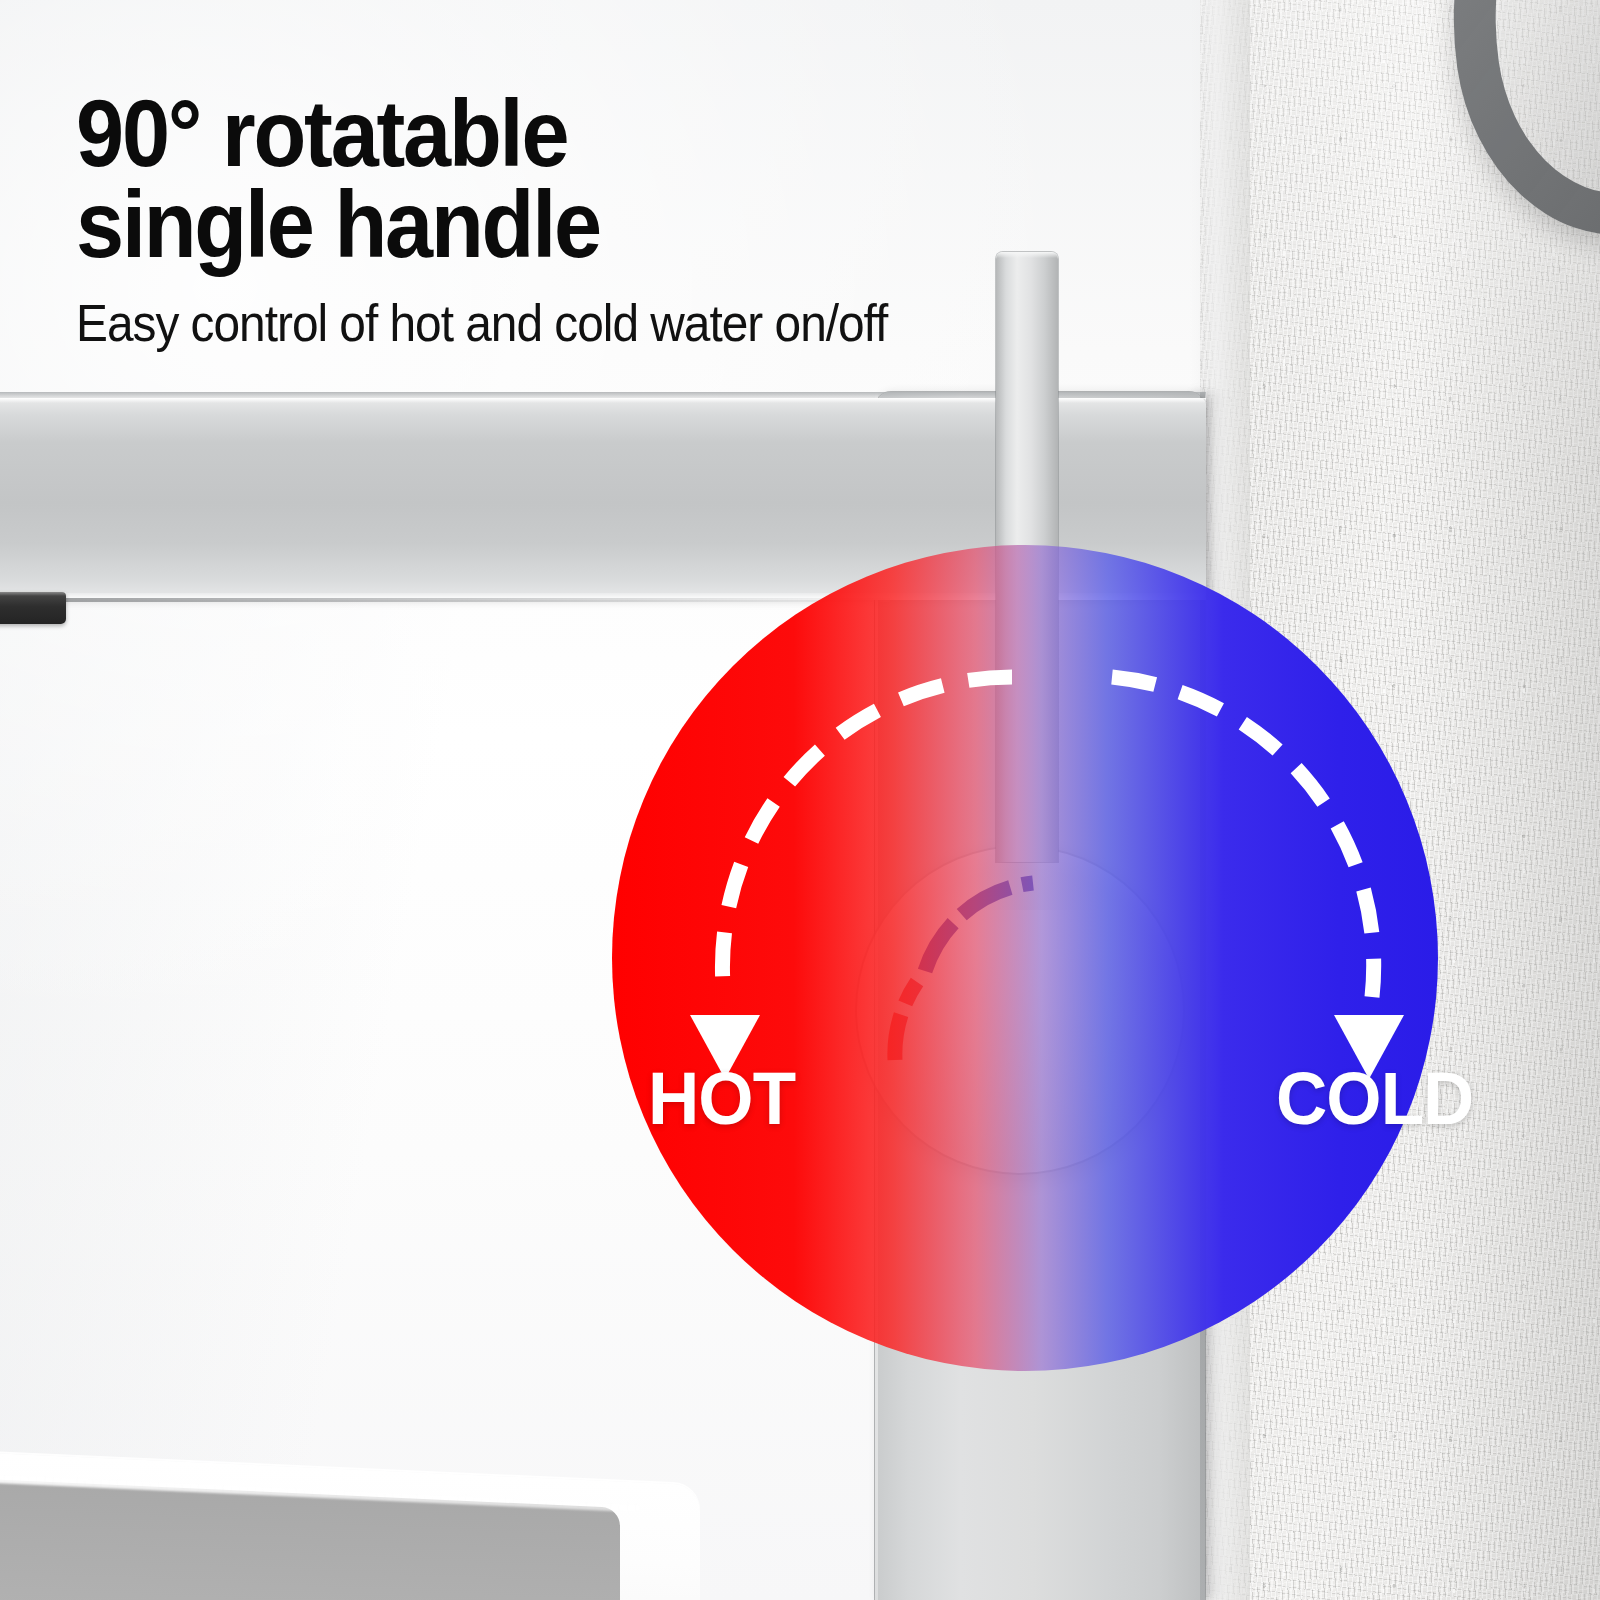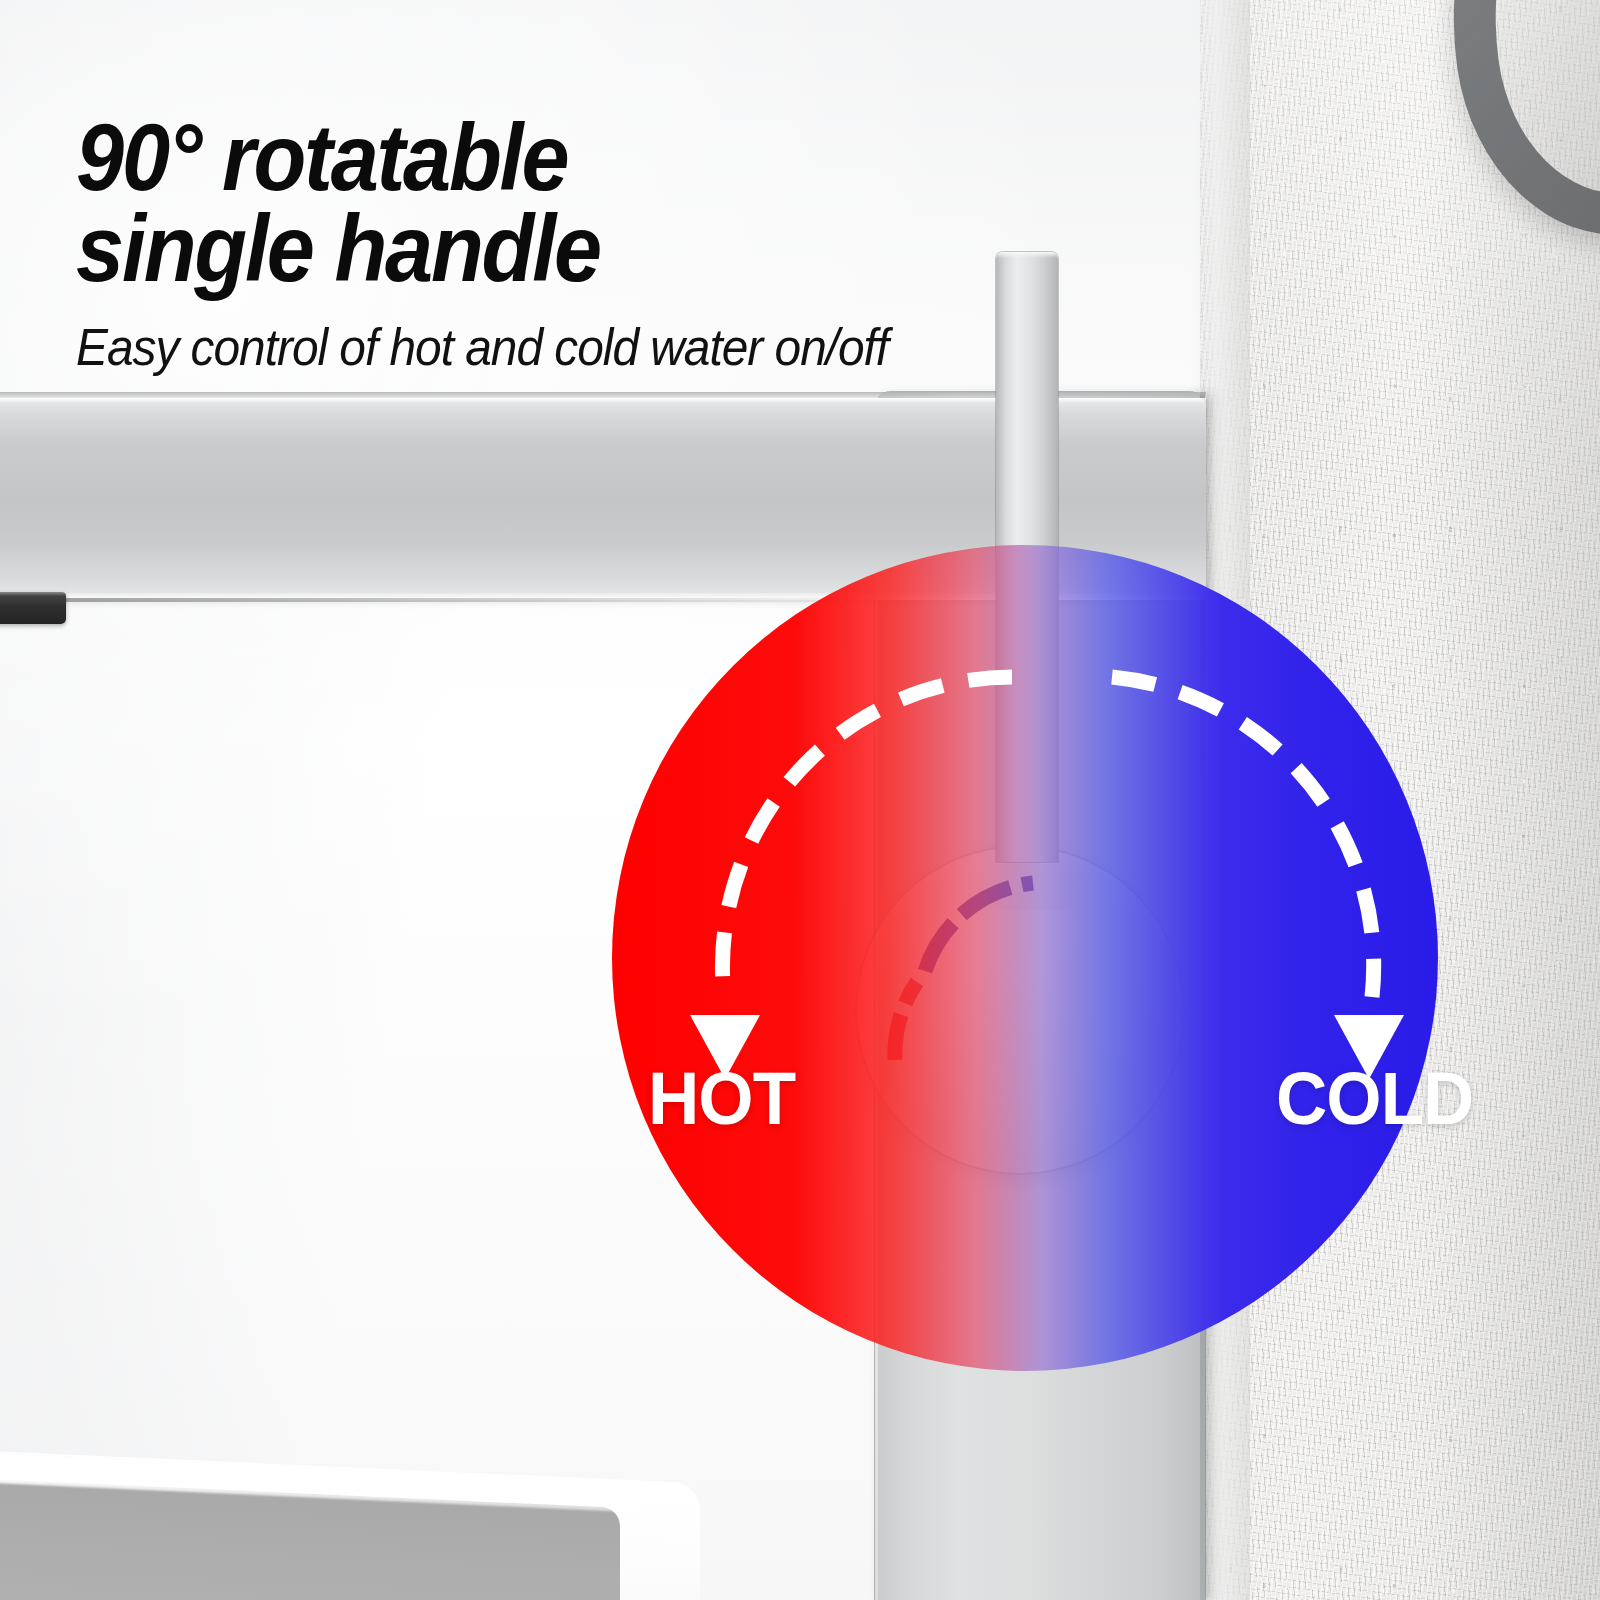--- a/index.html
+++ b/index.html
@@ -301,10 +301,9 @@
   
   .copy {
     position: absolute;
-    left: 76px; top: 112px;
+    left: 76px; top: 88px;
     z-index: 20;
     color: #0b0b0b;
-    font-style: italic;
   }
   .headline {
     font-size: 94px;

